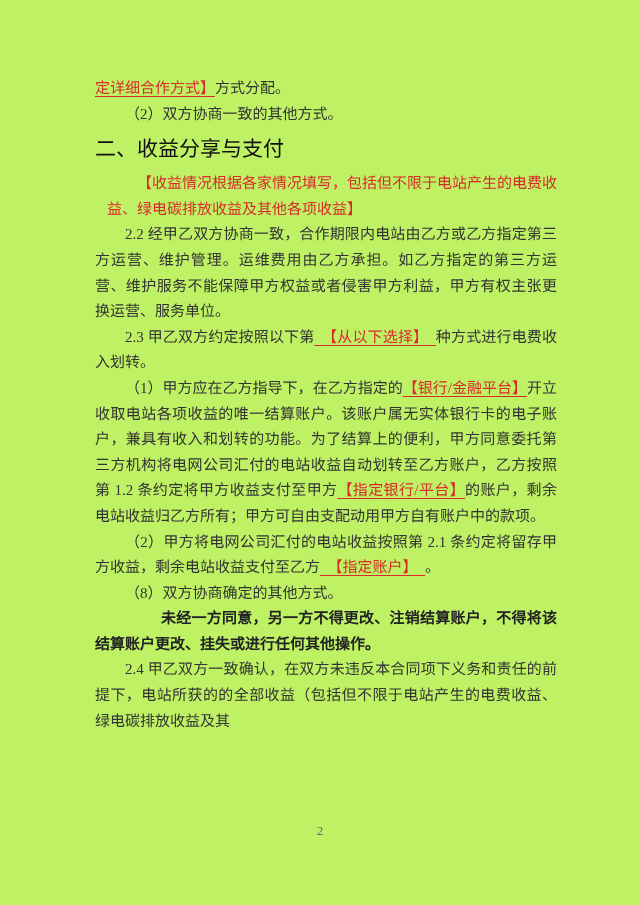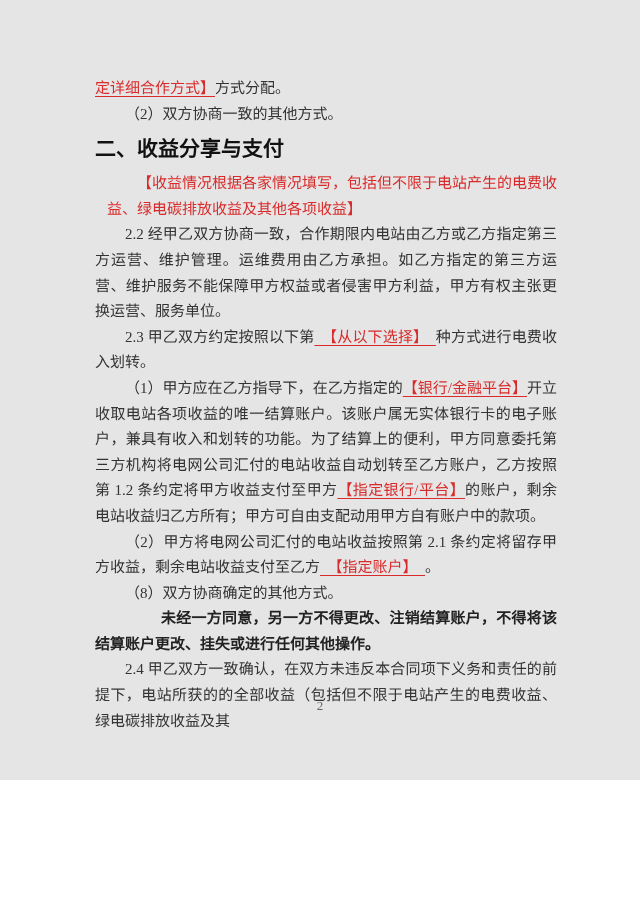--- a/index.html
+++ b/index.html
@@ -10,8 +10,8 @@
   .page {
     position: relative;
     width: 640px;
-    height: 780px;
-    background: #e5e5e5;
+    height: 905px;
+    background: #bef264;
     overflow: hidden;
     font-family: "Liberation Serif", "DejaVu Serif", serif;
   }

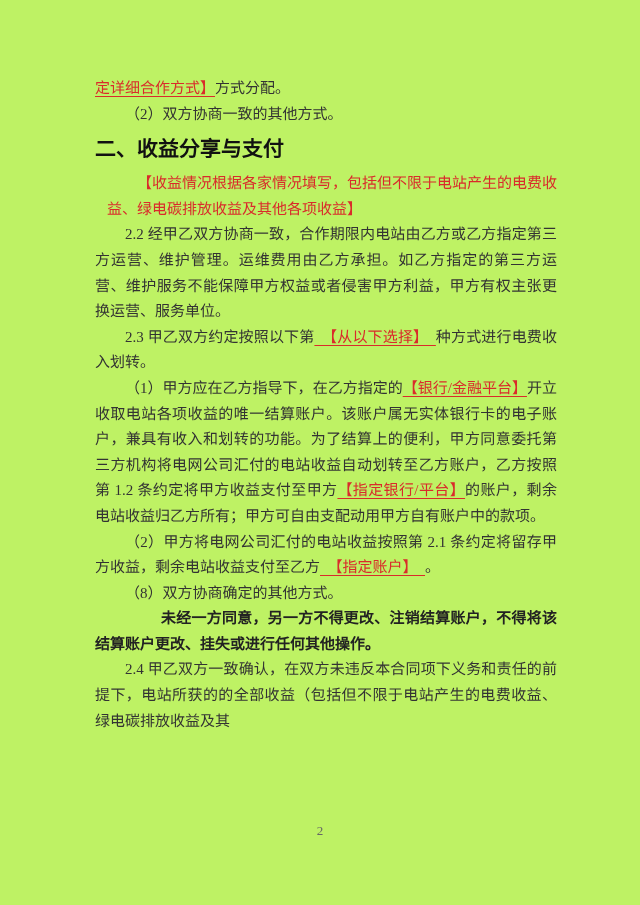--- a/index.html
+++ b/index.html
@@ -38,7 +38,7 @@
   .heading {
     margin: 7px 0 5px 0;
     font-family: "Liberation Sans", "DejaVu Sans", sans-serif;
-    font-weight: bold;
+    font-weight: normal;
     font-size: 21px;
     line-height: 30px;
     color: #111111;

